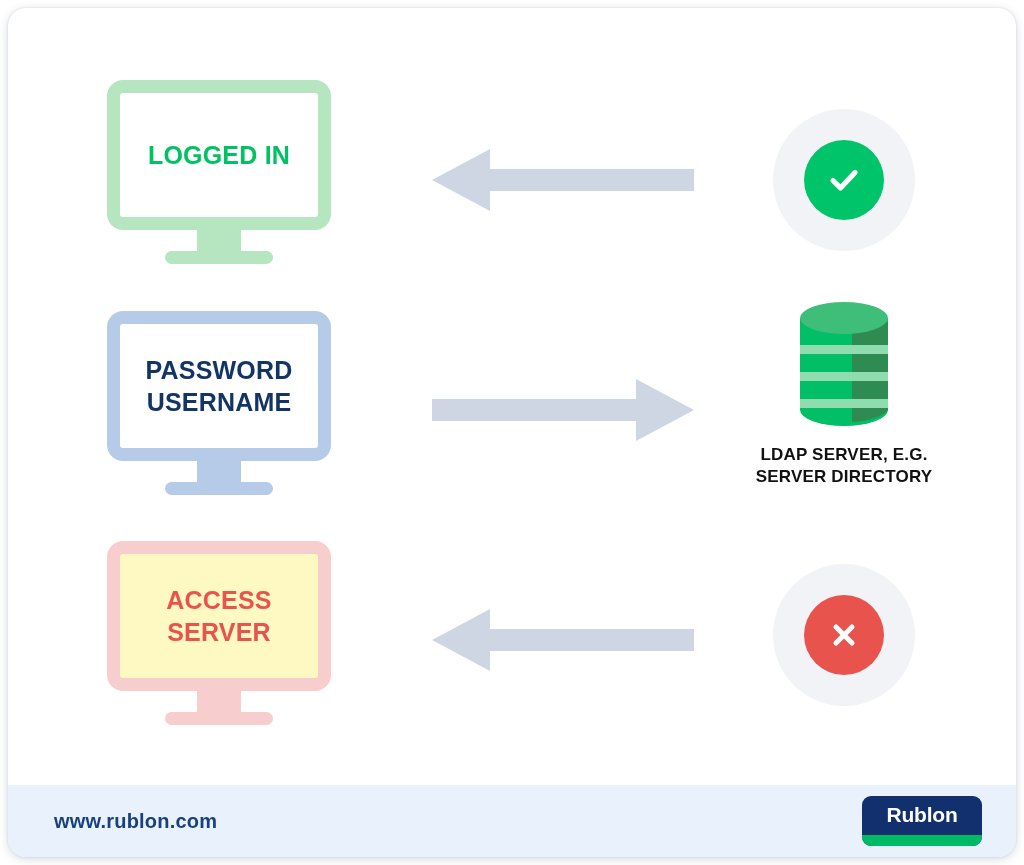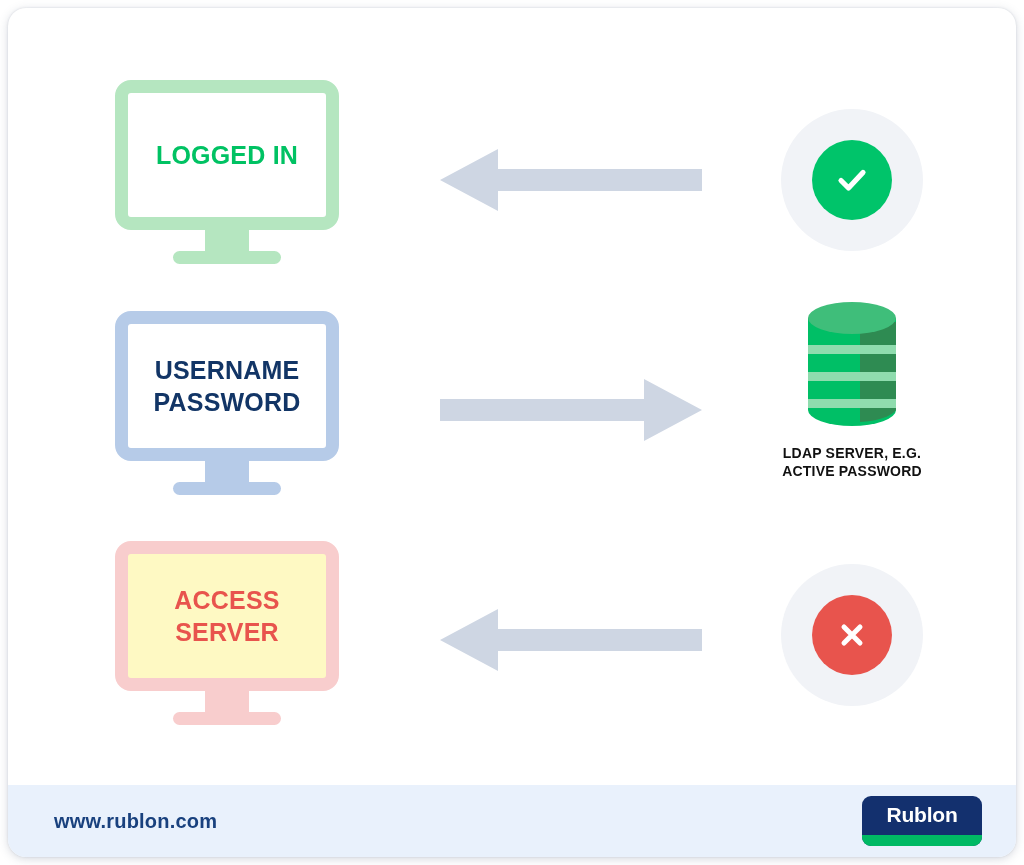--- a/index.html
+++ b/index.html
@@ -28,7 +28,7 @@
 
   .stage {
     position: absolute;
-    left: 8px;
+    left: 0;
     top: 0;
     width: 796px;
     height: 777px;

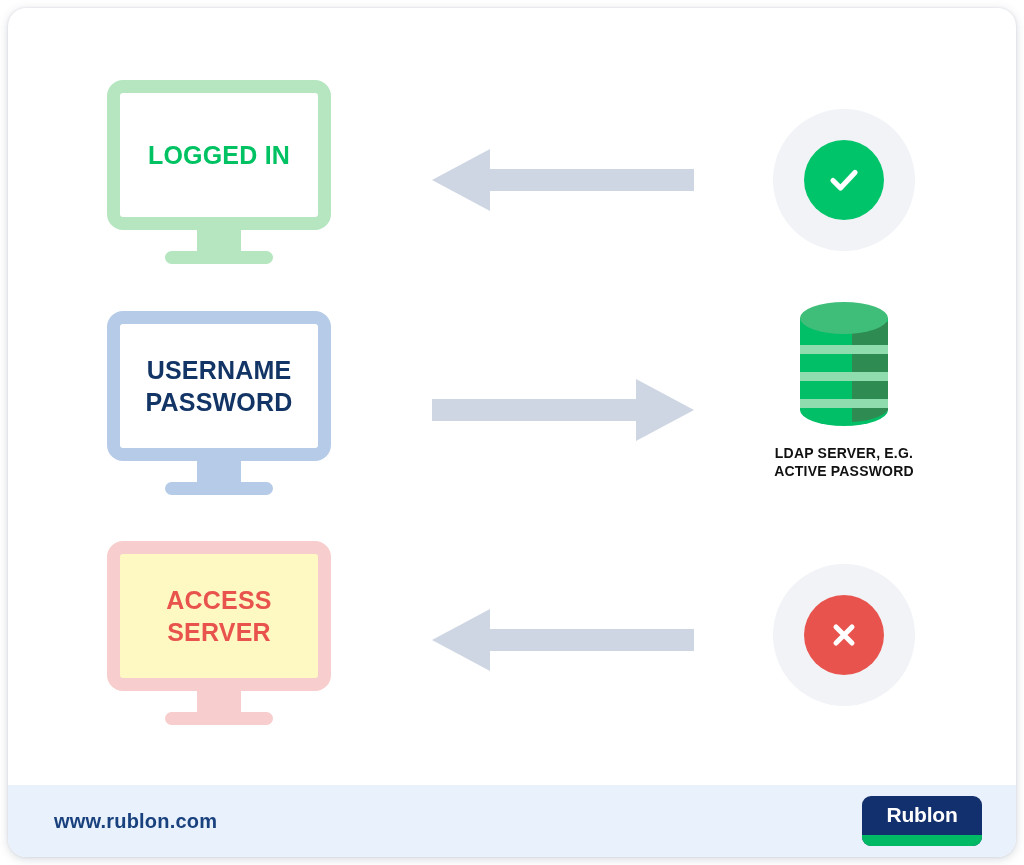--- a/index.html
+++ b/index.html
@@ -237,8 +237,8 @@
     <div class="monitor m-blue m2">
       <div class="bezel">
         <div class="screen-text">
+          <div>PASSWORD</div>
           <div>USERNAME</div>
-          <div>PASSWORD</div>
         </div>
       </div>
       <div class="neck"></div>

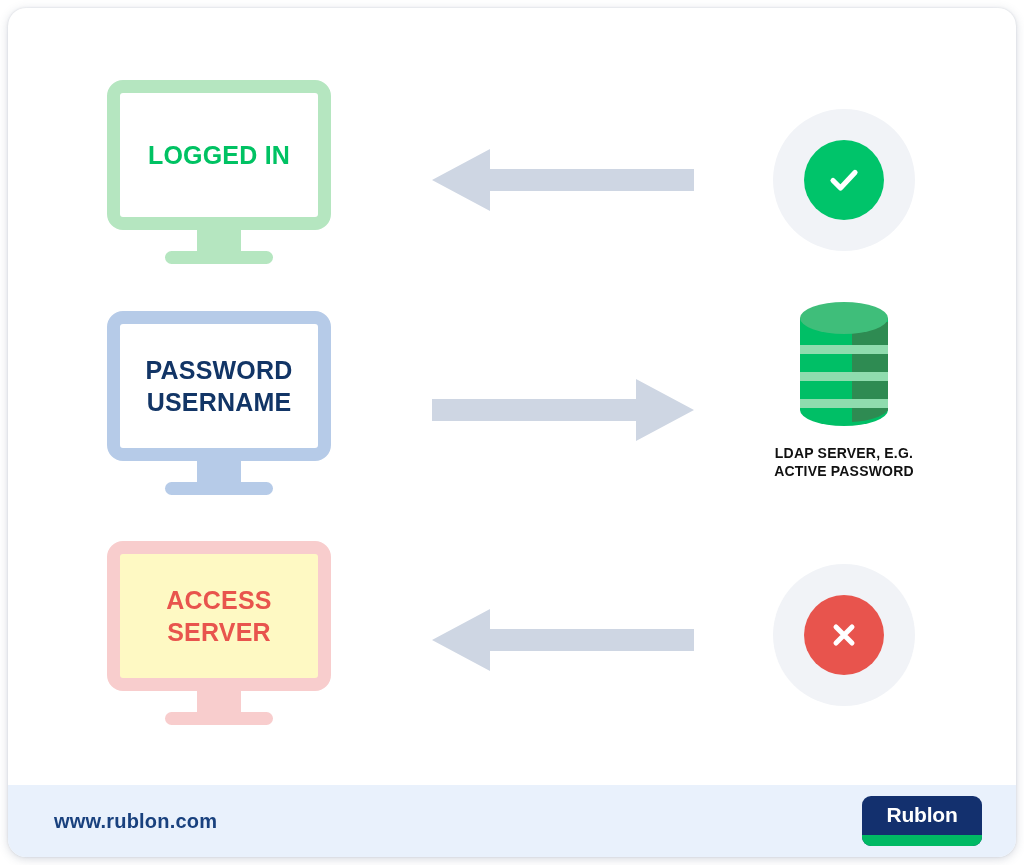--- a/index.html
+++ b/index.html
@@ -147,7 +147,7 @@
   }
   .db-label {
     margin-top: 16px;
-    font-size: 14px;
+    font-size: 17px;
     font-weight: bold;
     color: #111111;
     line-height: 1.3;

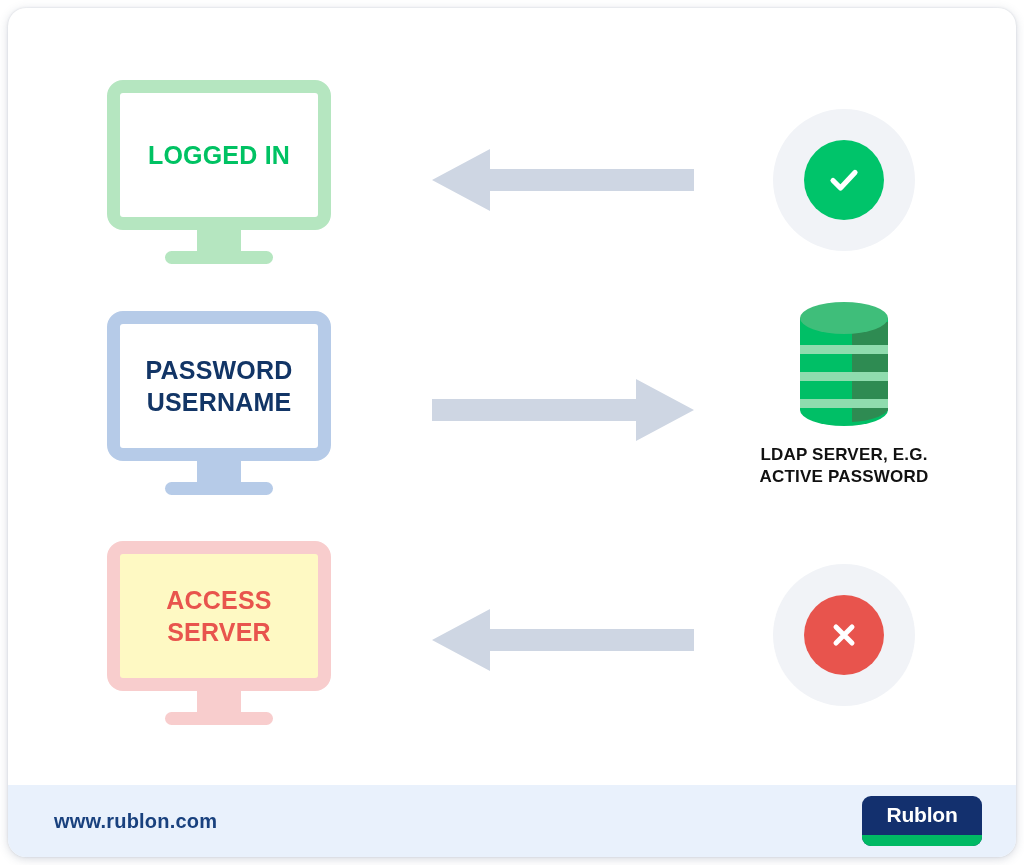--- a/index.html
+++ b/index.html
@@ -268,7 +268,7 @@
       </div>
       <div class="db-label">
         <span>LDAP SERVER, E.G.</span>
-        <span>ACTIVE PASSWORD</span>
+        <span>SERVER DIRECTORY</span>
       </div>
     </div>
 

